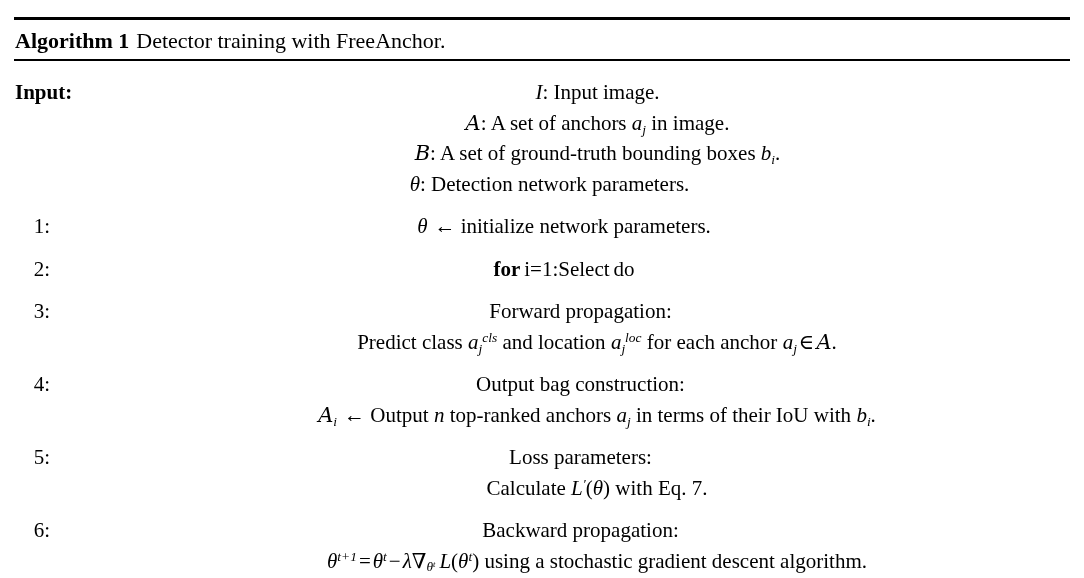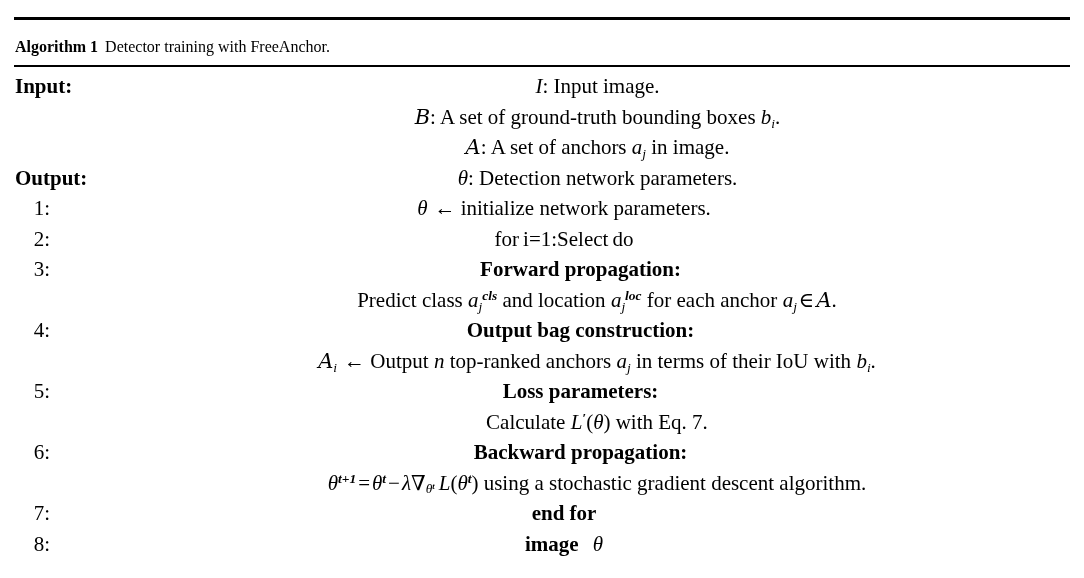--- a/index.html
+++ b/index.html
@@ -30,9 +30,9 @@
   .rule-mid    { height: 2px; }
 
   .title-row {
-    font-size: 16px;
+    font-size: 22px;
     line-height: 30px;
-    padding: 12px 0 3px 1px;
+    padding: 6px 0 3px 1px;
     white-space: nowrap;
   }
   .title-row .bold { font-weight: bold; }

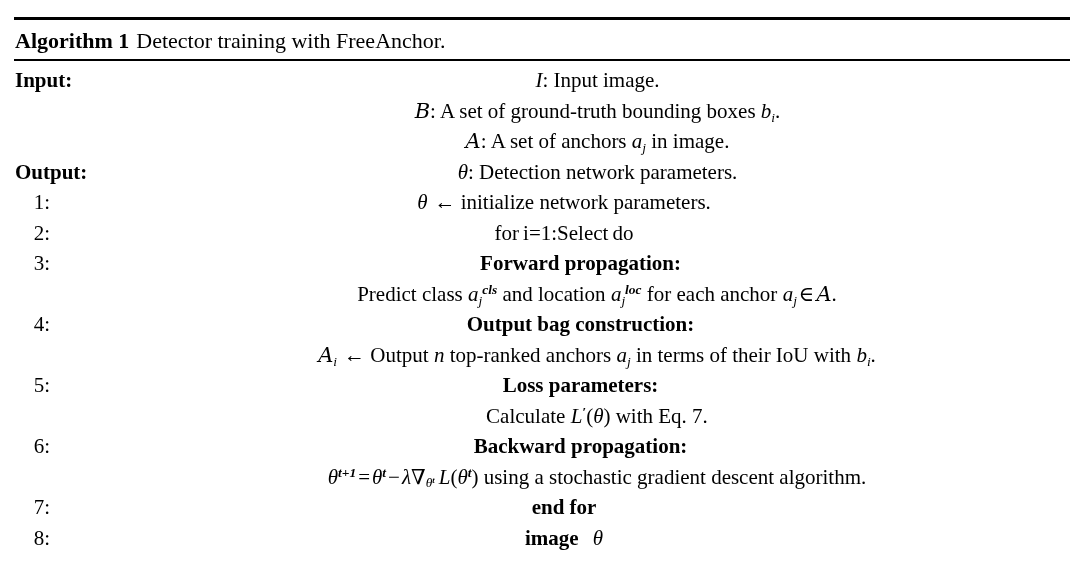--- a/index.html
+++ b/index.html
@@ -57,6 +57,7 @@
     text-align: left;
     padding-left: 1px;
     box-sizing: border-box;
+    margin-top: 12px;
   }
   .gutter.bold { font-weight: bold; }
   .gutter.num {

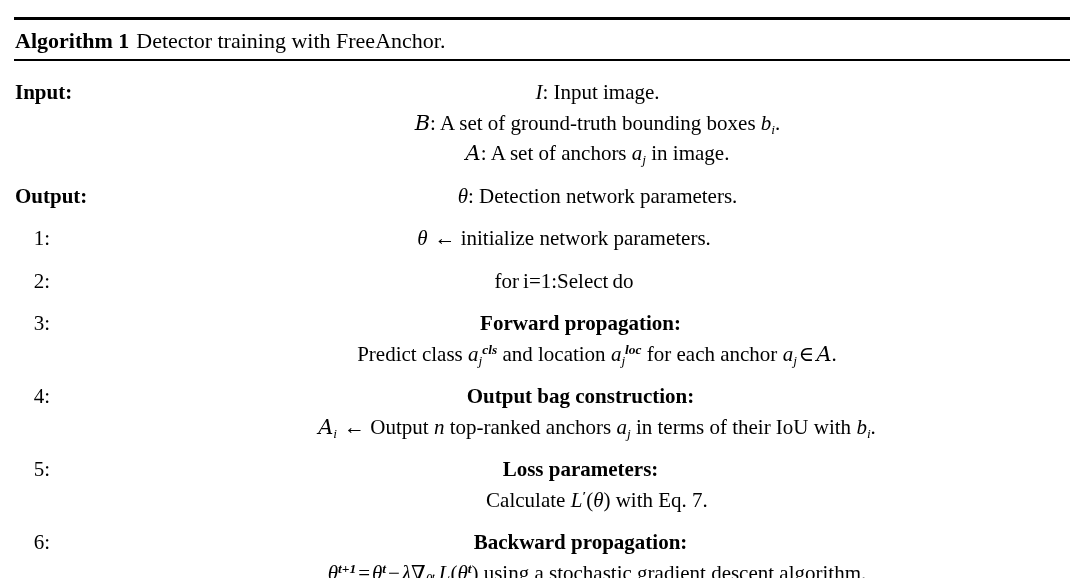--- a/index.html
+++ b/index.html
@@ -120,12 +120,12 @@
 
     <div class="line">
       <span class="gutter"></span>
-      <span class="content io-sym-pad"><span class="cal">B</span><span>: A set of ground-truth bounding boxes </span><span class="mi">b</span><sub>i</sub><span>.</span></span>
+      <span class="content io-sym-pad"><span class="cal">A</span><span>: A set of anchors </span><span class="mi">a</span><sub>j</sub><span> in image.</span></span>
     </div>
 
     <div class="line">
       <span class="gutter"></span>
-      <span class="content io-sym-pad"><span class="cal">A</span><span>: A set of anchors </span><span class="mi">a</span><sub>j</sub><span> in image.</span></span>
+      <span class="content io-sym-pad"><span class="cal">B</span><span>: A set of ground-truth bounding boxes </span><span class="mi">b</span><sub>i</sub><span>.</span></span>
     </div>
 
 

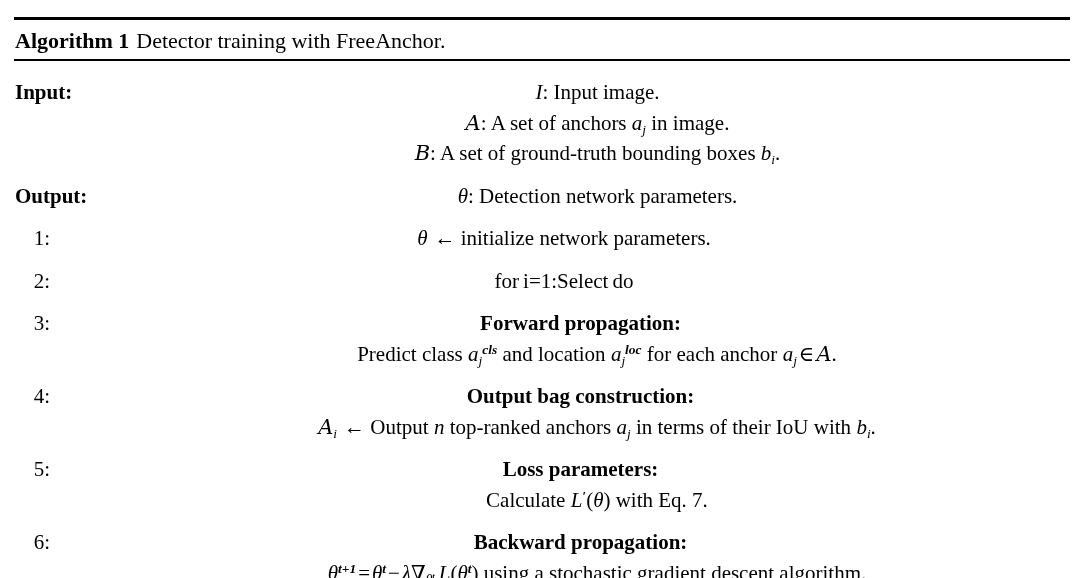--- a/index.html
+++ b/index.html
@@ -130,7 +130,6 @@
 
 
     <div class="line">
-      <span class="gutter bold">Output:</span>
       <span class="content io-sym-pad"><span class="mi">θ</span><span>: Detection network parameters.</span></span>
     </div>
 

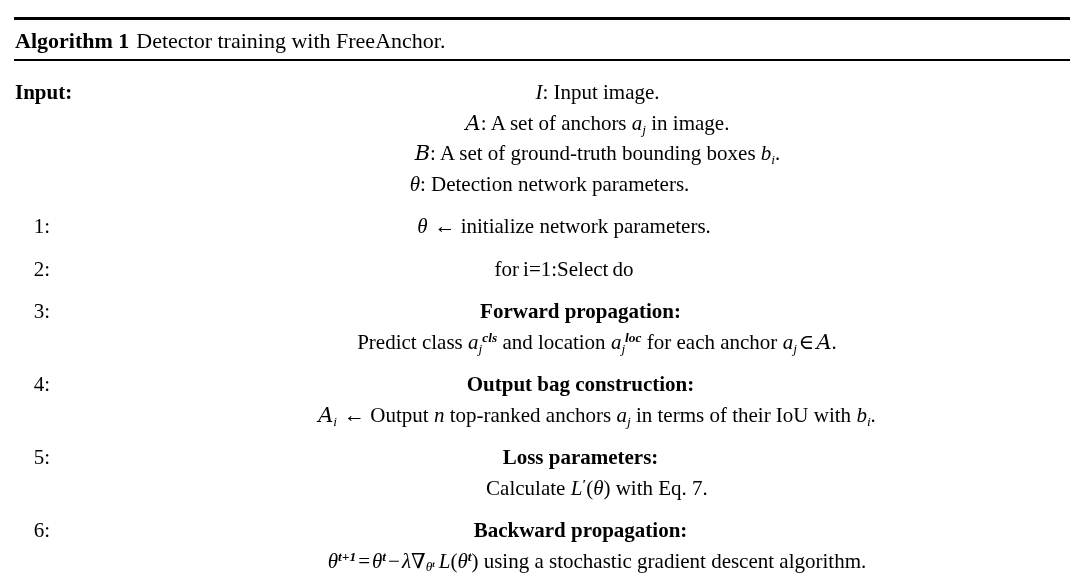--- a/index.html
+++ b/index.html
@@ -140,7 +140,7 @@
 
     <div class="line">
       <span class="gutter num">2:</span>
-      <span class="content ind-0"><span style="font-weight:normal">for</span><span class="thinsp"></span><span>i=1:Select</span><span class="thinsp"></span><span style="font-weight:normal">do</span></span>
+      <span class="content ind-0"><span style="font-weight:bold">for</span><span class="thinsp"></span><span>i=1:Select</span><span class="thinsp"></span><span style="font-weight:normal">do</span></span>
     </div>
 
     <div class="line">

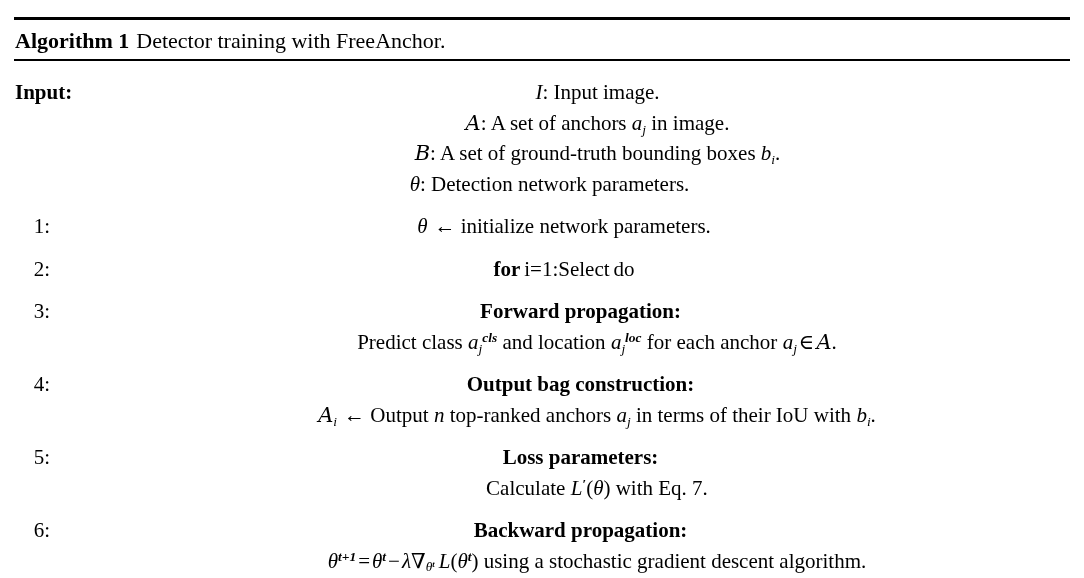--- a/index.html
+++ b/index.html
@@ -69,7 +69,7 @@
   }
 
   .content { flex: 1 1 auto; text-align: center; }
-  .content.bold { font-weight: bold; }
+  .content.bold { font-weight: normal; }
 
   
   .ind-0 { padding-left: 0; }

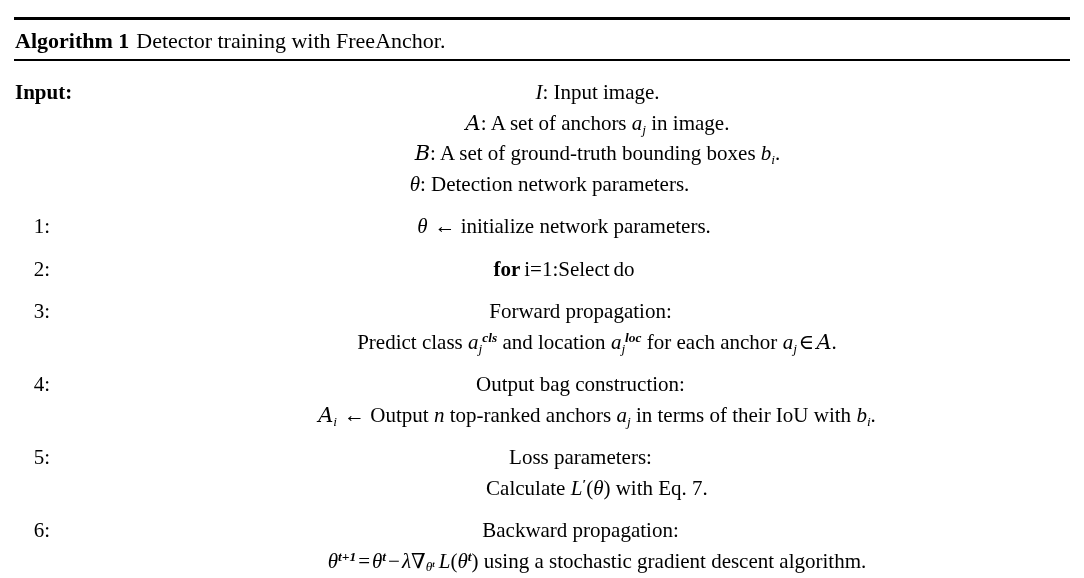--- a/index.html
+++ b/index.html
@@ -92,7 +92,7 @@
     font-style: italic;
   }
   sub { vertical-align: -0.28em; }
-  sup { vertical-align: 0.52em; font-weight: bold; }
+  sup { vertical-align: 0.52em; }
   sup.tight { font-style: italic; }
   .op { font-style: normal; padding: 0 2px; }
   .thinsp { display: inline-block; width: 4px; }

